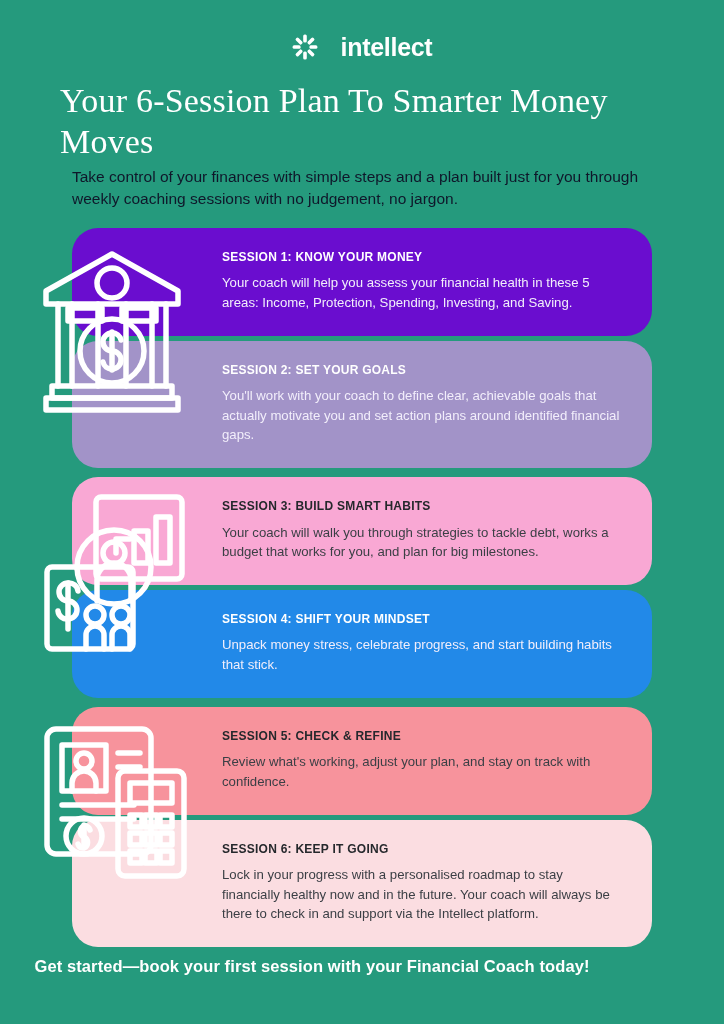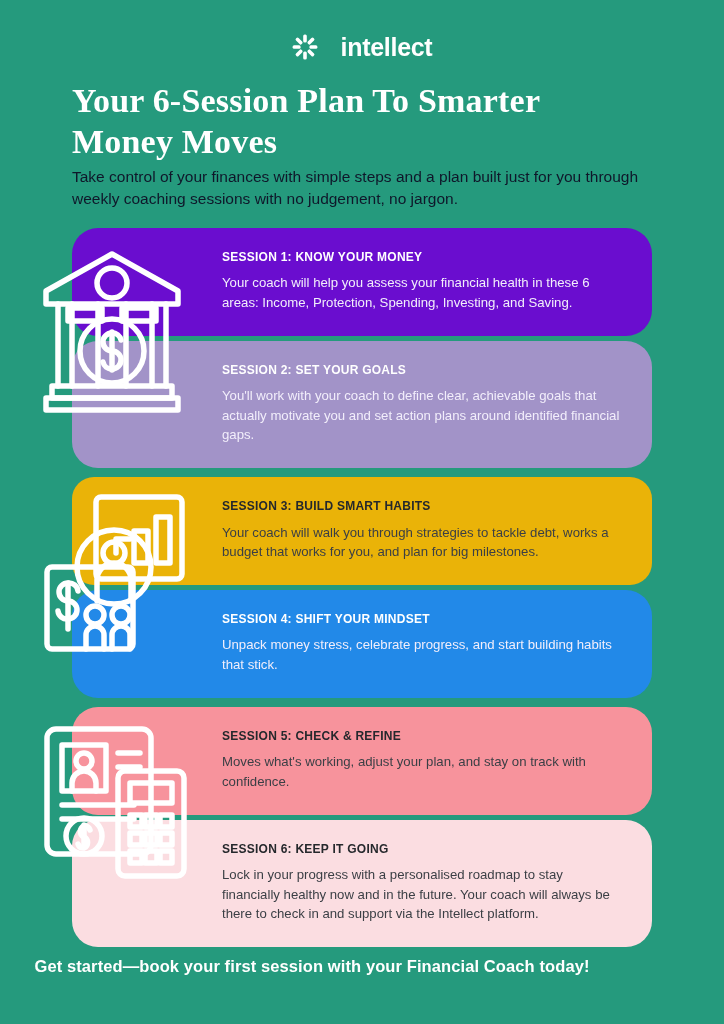--- a/index.html
+++ b/index.html
@@ -28,10 +28,10 @@
 
   
   .headline {
-    position: absolute; left: 72px; top: 80px; width: 560px;
+    position: absolute; left: 60px; top: 80px; width: 560px;
     color: #ffffff;
     font-family: "Liberation Serif", serif;
-    font-size: 34px; font-weight: 700; line-height: 1.22;
+    font-size: 34px; font-weight: 400; line-height: 1.22;
     letter-spacing: 0.2px;
   }
   .subhead {

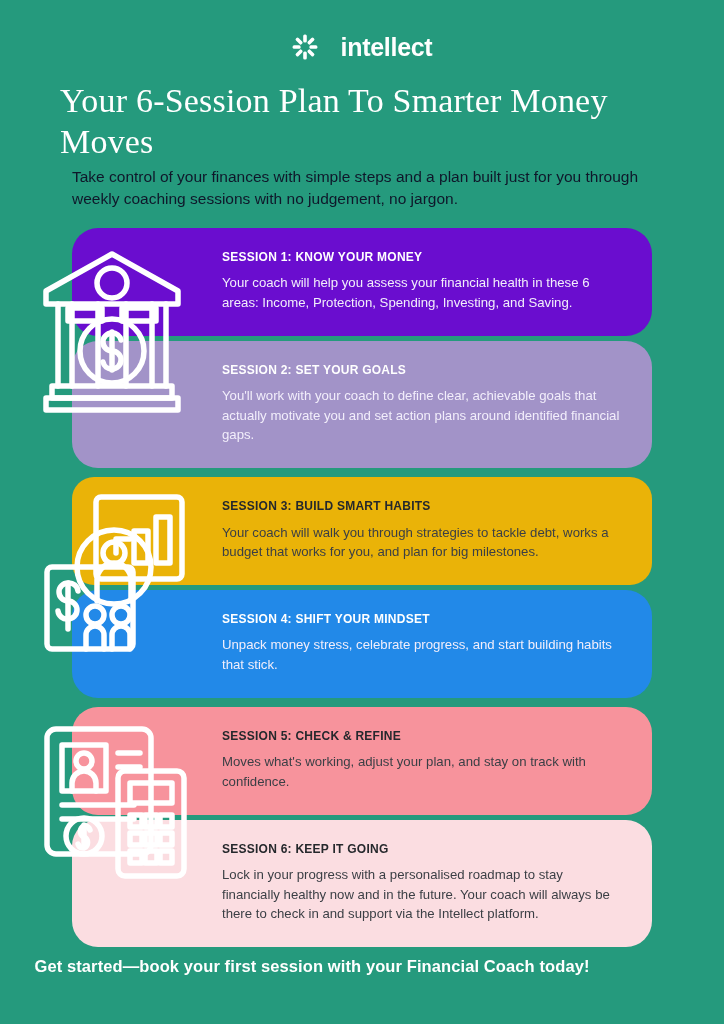--- a/index.html
+++ b/index.html
@@ -105,7 +105,7 @@
     <div class="pair">
       <div class="card t-light" style="background:#6a0dcf;">
         <div class="card-title">SESSION 1: KNOW YOUR MONEY</div>
-        <div class="card-body">Your coach will help you assess your financial health in these 6 areas: Income, Protection, Spending, Investing, and Saving.</div>
+        <div class="card-body">Your coach will help you assess your financial health in these 5 areas: Income, Protection, Spending, Investing, and Saving.</div>
       </div>
       <div class="card t-light" style="background:#a293c8;">
         <div class="card-title">SESSION 2: SET YOUR GOALS</div>

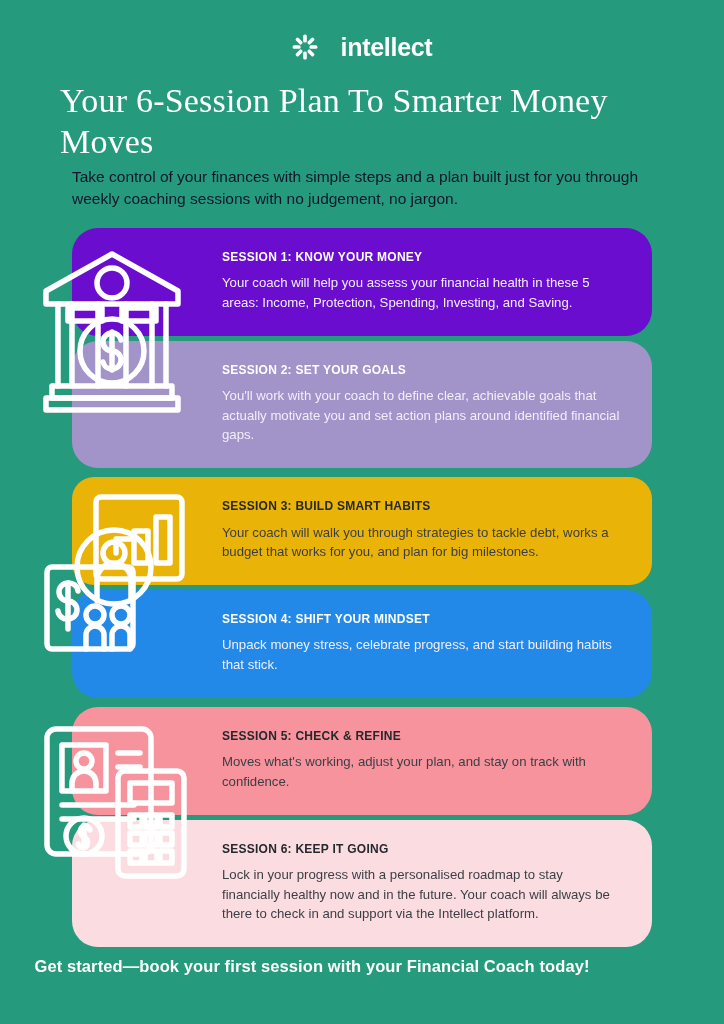--- a/index.html
+++ b/index.html
@@ -131,7 +131,7 @@
     </div>
 
     <div class="pair">
-      <div class="card t-dark" style="background:#eab308;border-radius:22px;">
+      <div class="card t-dark" style="background:#f9a8d4;">
         <div class="card-title">SESSION 3: BUILD SMART HABITS</div>
         <div class="card-body">Your coach will walk you through strategies to tackle debt, works a budget that works for you, and plan for big milestones.</div>
       </div>

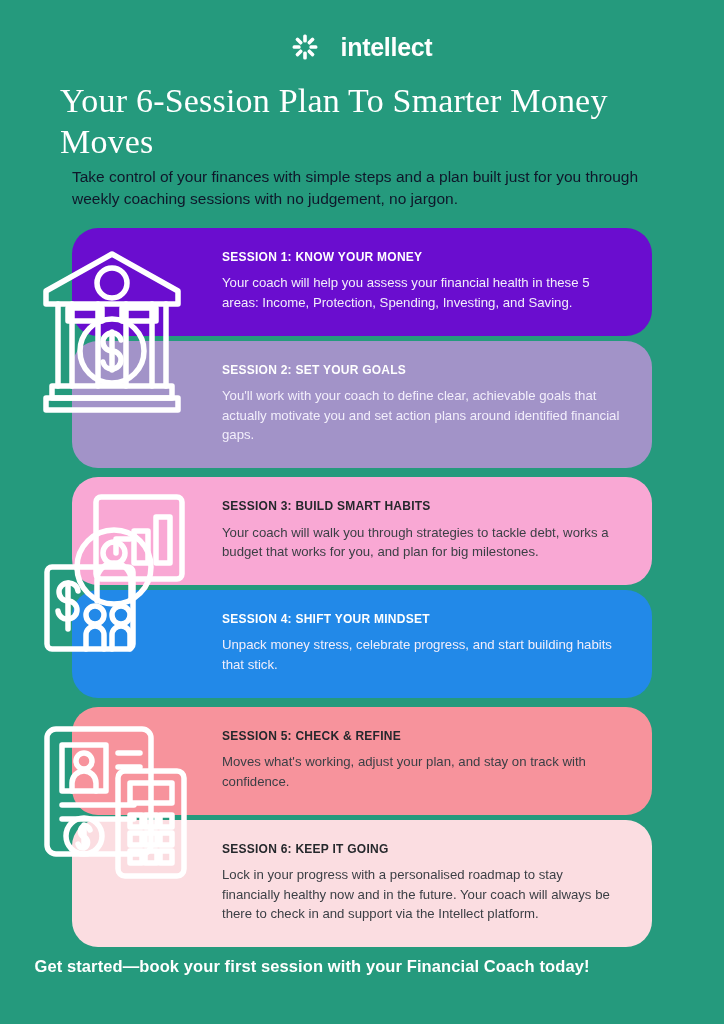--- a/index.html
+++ b/index.html
@@ -168,7 +168,7 @@
     <div class="pair">
       <div class="card t-dark" style="background:#f7939c;">
         <div class="card-title">SESSION 5: CHECK &amp; REFINE</div>
-        <div class="card-body">Moves what's working, adjust your plan, and stay on track with confidence.</div>
+        <div class="card-body">Review what's working, adjust your plan, and stay on track with confidence.</div>
       </div>
       <div class="card t-dark" style="background:#fbdde1;">
         <div class="card-title">SESSION 6: KEEP IT GOING</div>

